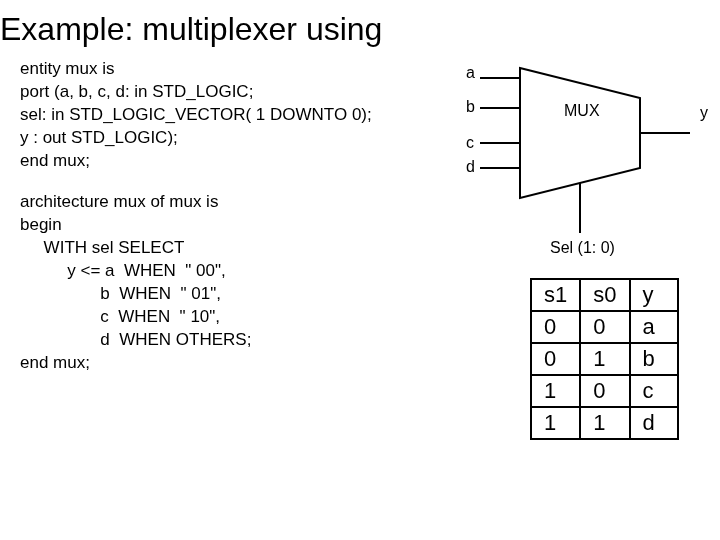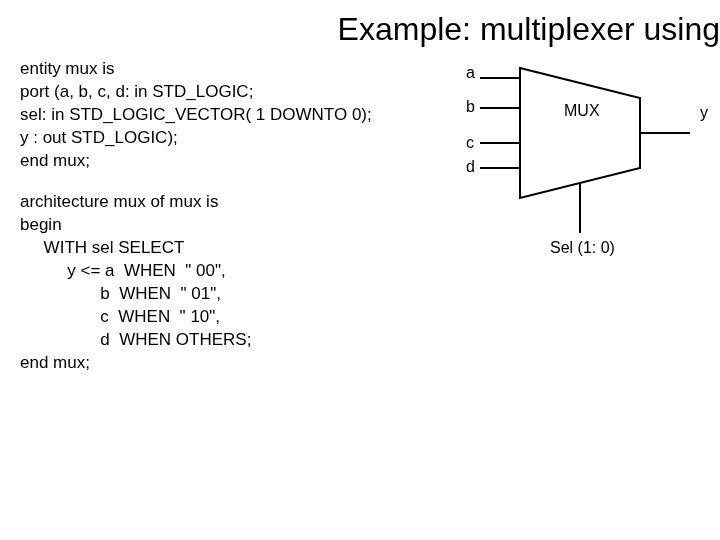--- a/index.html
+++ b/index.html
@@ -13,7 +13,7 @@
     position: relative;
   }
   .title {
-    text-align: right;
+    text-align: left;
     font-size: 32px;
     padding-top: 10px;
     line-height: 1.2;

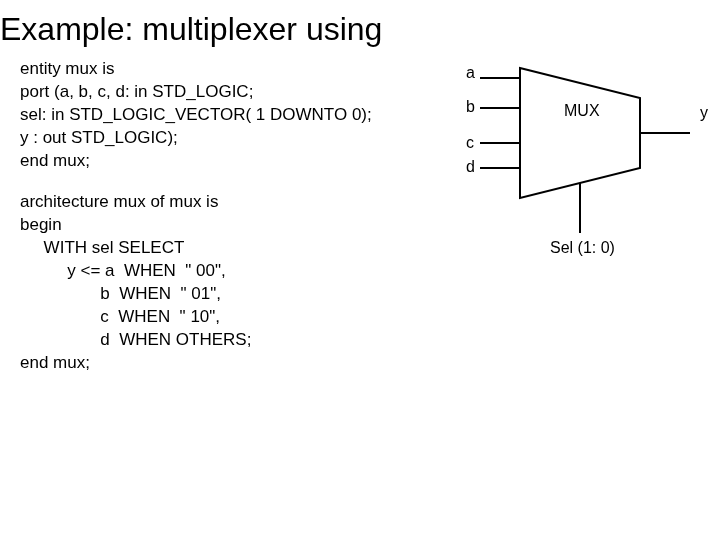--- a/index.html
+++ b/index.html
@@ -106,6 +106,35 @@
       <text x="90" y="195" class="mux-label">Sel (1: 0)</text>
     </svg>
 
+    <table class="truth-table">
+      <tbody>
+          <tr>
+        <td>s1</td>
+        <td>s0</td>
+        <td>y</td>
+      </tr>
+      <tr>
+        <td>0</td>
+        <td>0</td>
+        <td>a</td>
+      </tr>
+      <tr>
+        <td>0</td>
+        <td>1</td>
+        <td>b</td>
+      </tr>
+      <tr>
+        <td>1</td>
+        <td>0</td>
+        <td>c</td>
+      </tr>
+      <tr>
+        <td>1</td>
+        <td>1</td>
+        <td>d</td>
+      </tr>
+    </tbody>
+      </table>
   </div>
 </div>
 

